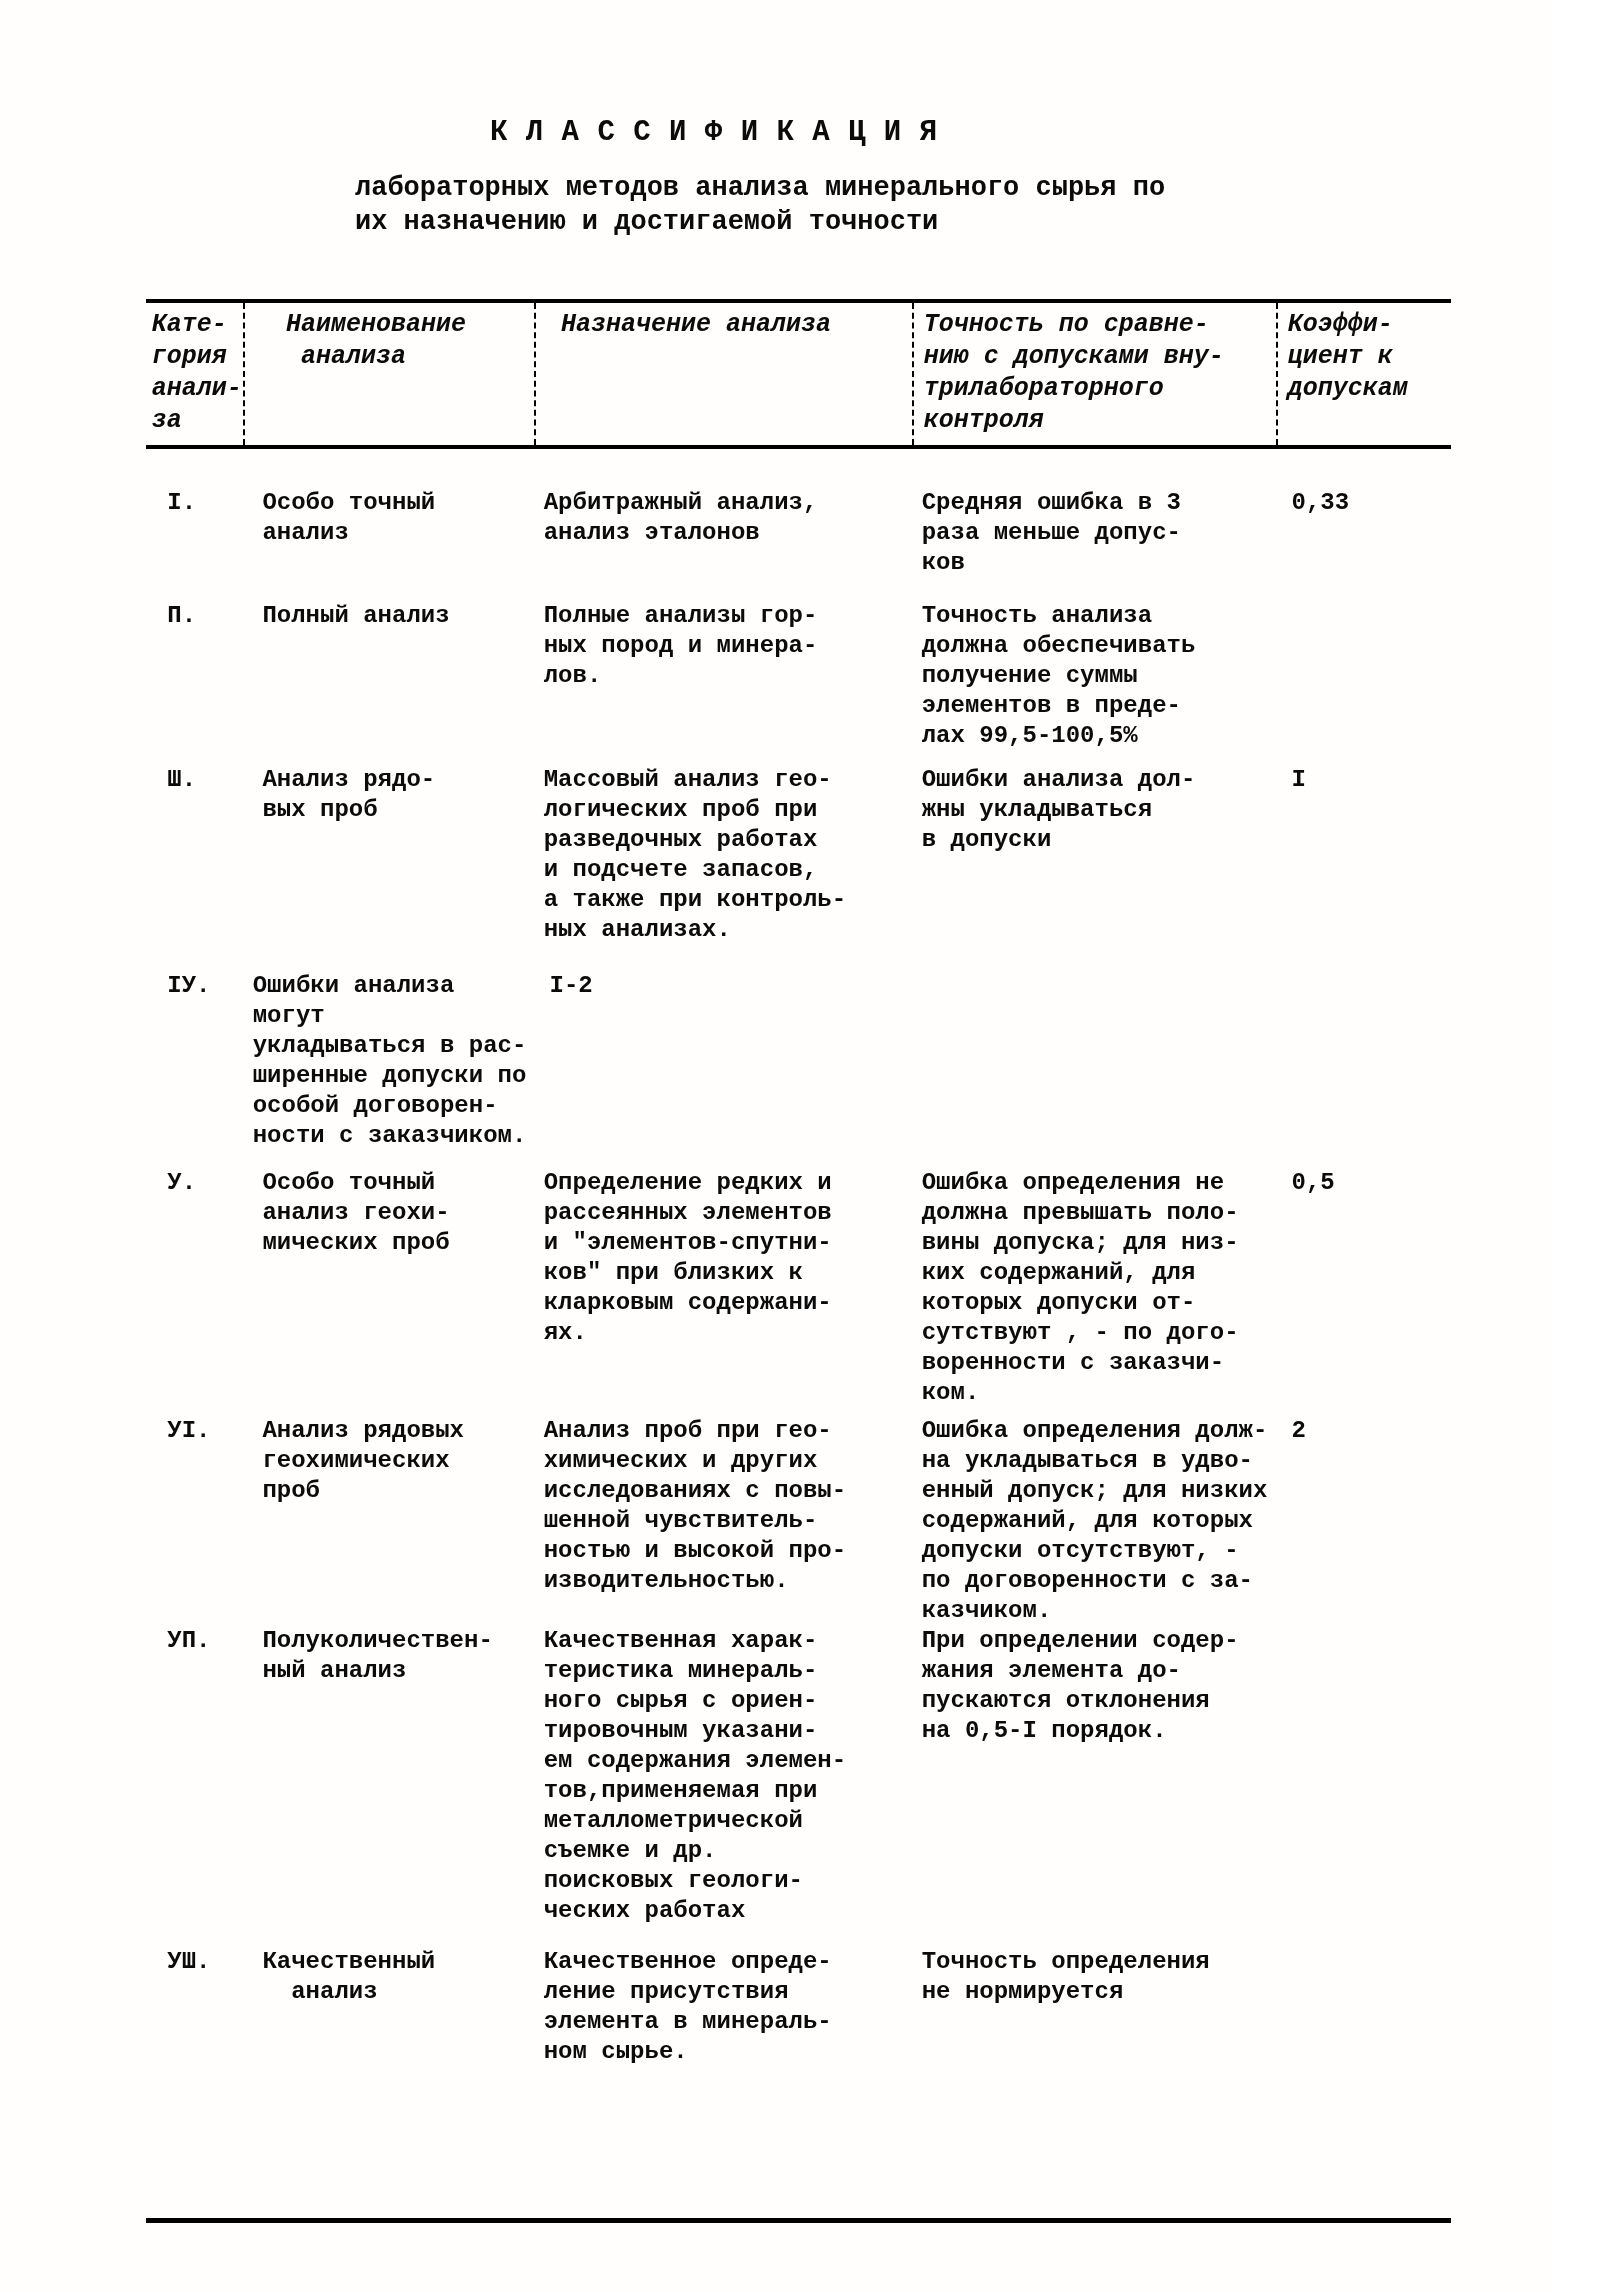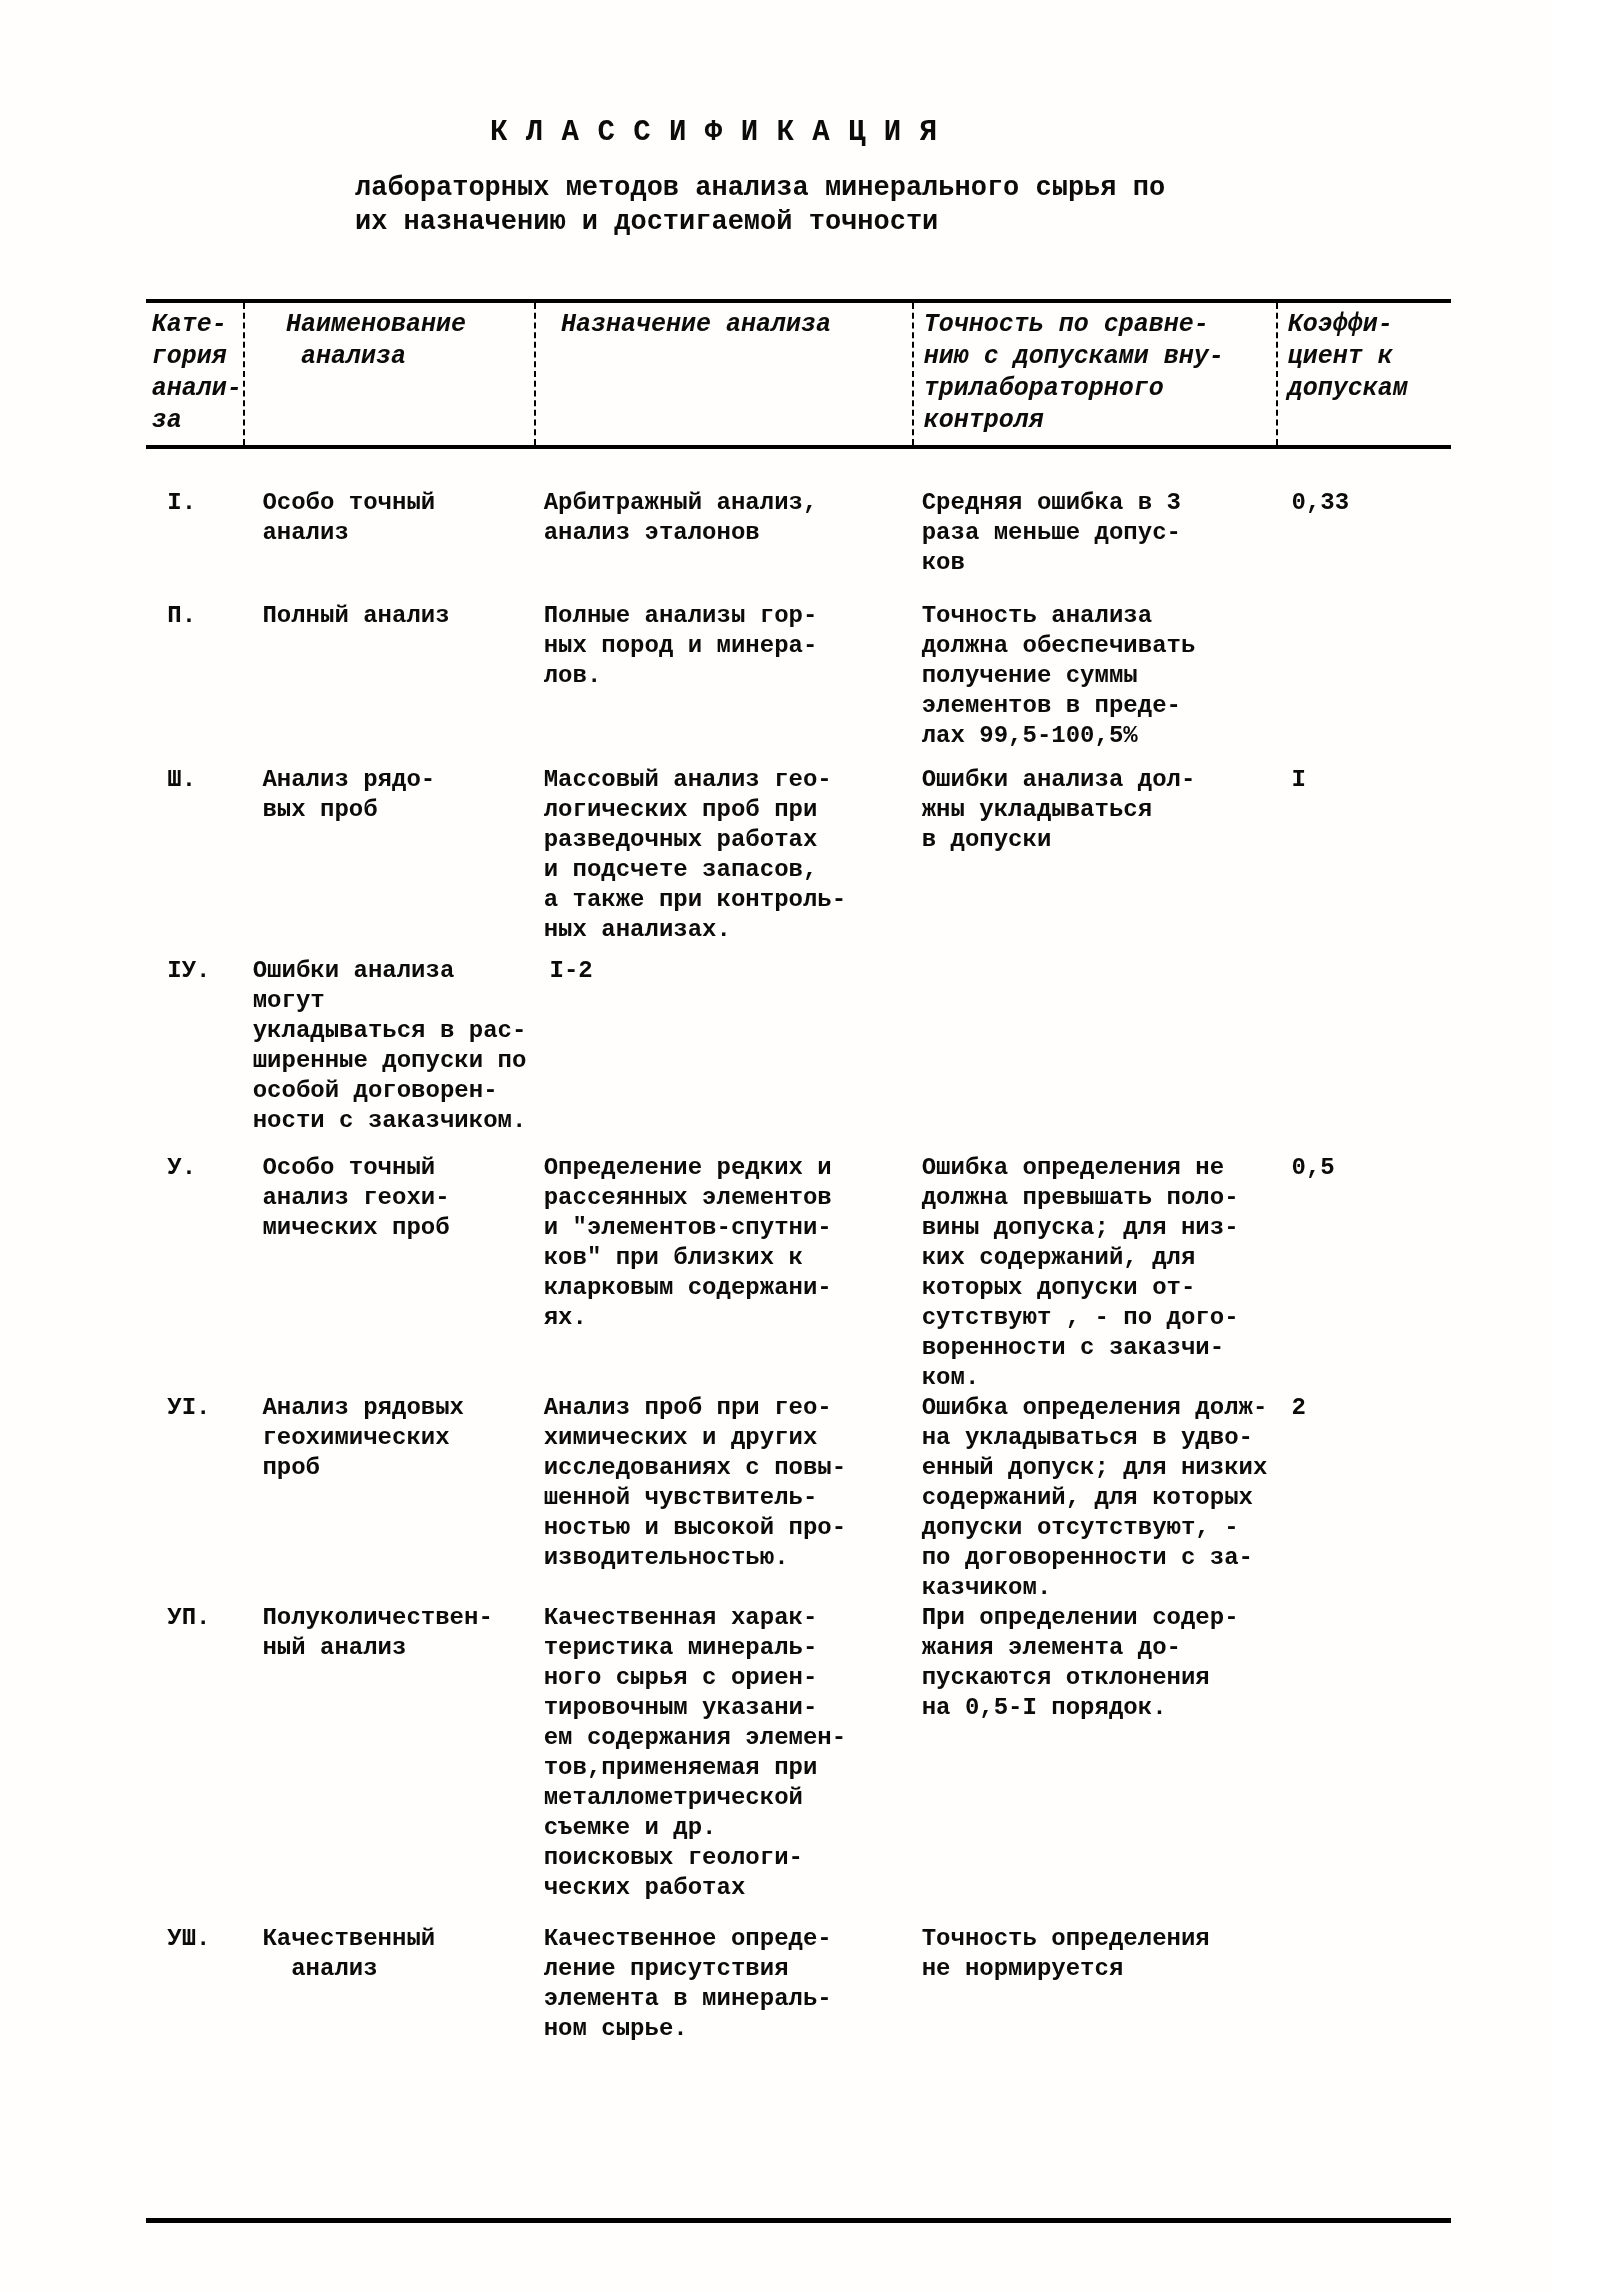--- a/index.html
+++ b/index.html
@@ -70,7 +70,7 @@
   .r1 { margin-top: 39px; }
   .r2 { margin-top: 23px; }
   .r3 { margin-top: 14.6px; }
-  .r4 { margin-top: 11px; }
+  .r4 { margin-top: 26px; }
   .r5 { margin-top: 16.5px; }
   .r6 { margin-top: 0px; }
   .r7 { margin-top: 0px; }

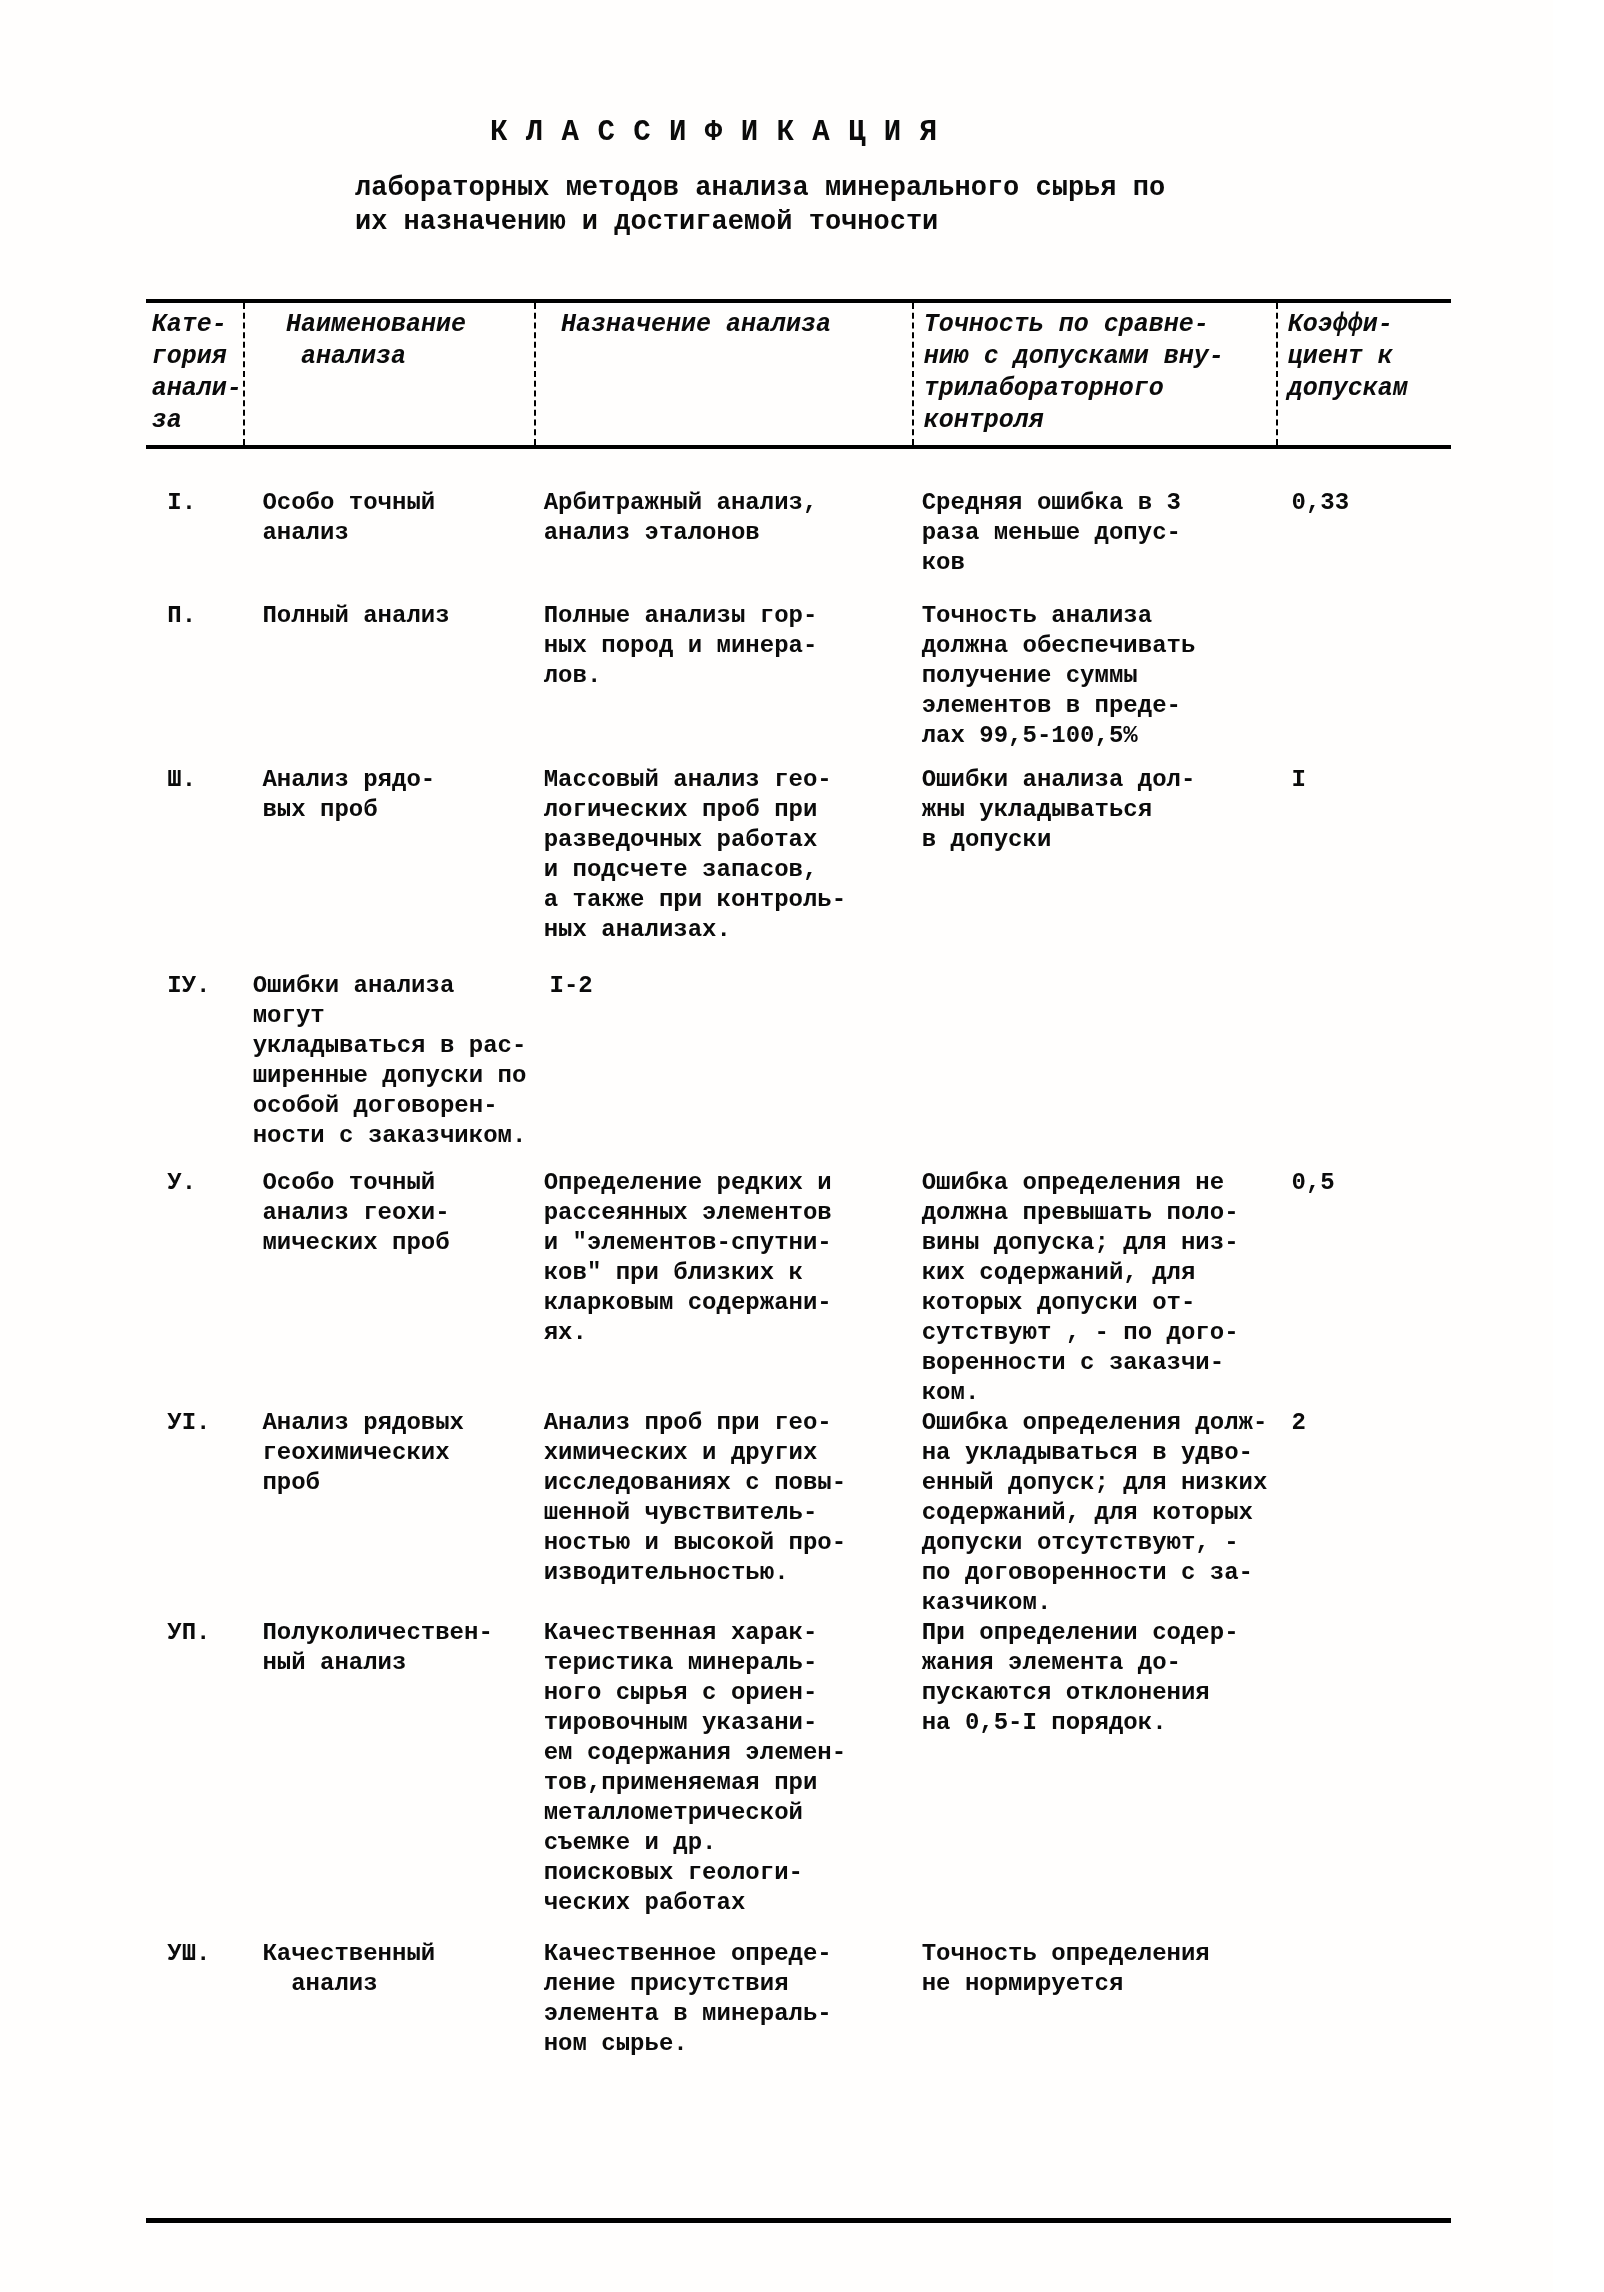--- a/index.html
+++ b/index.html
@@ -72,7 +72,7 @@
   .r3 { margin-top: 14.6px; }
   .r4 { margin-top: 26px; }
   .r5 { margin-top: 16.5px; }
-  .r6 { margin-top: 0px; }
+  .r6 { margin-top: 8px; }
   .r7 { margin-top: 0px; }
   .r8 { margin-top: 21px; }
   .bottom-rule {

